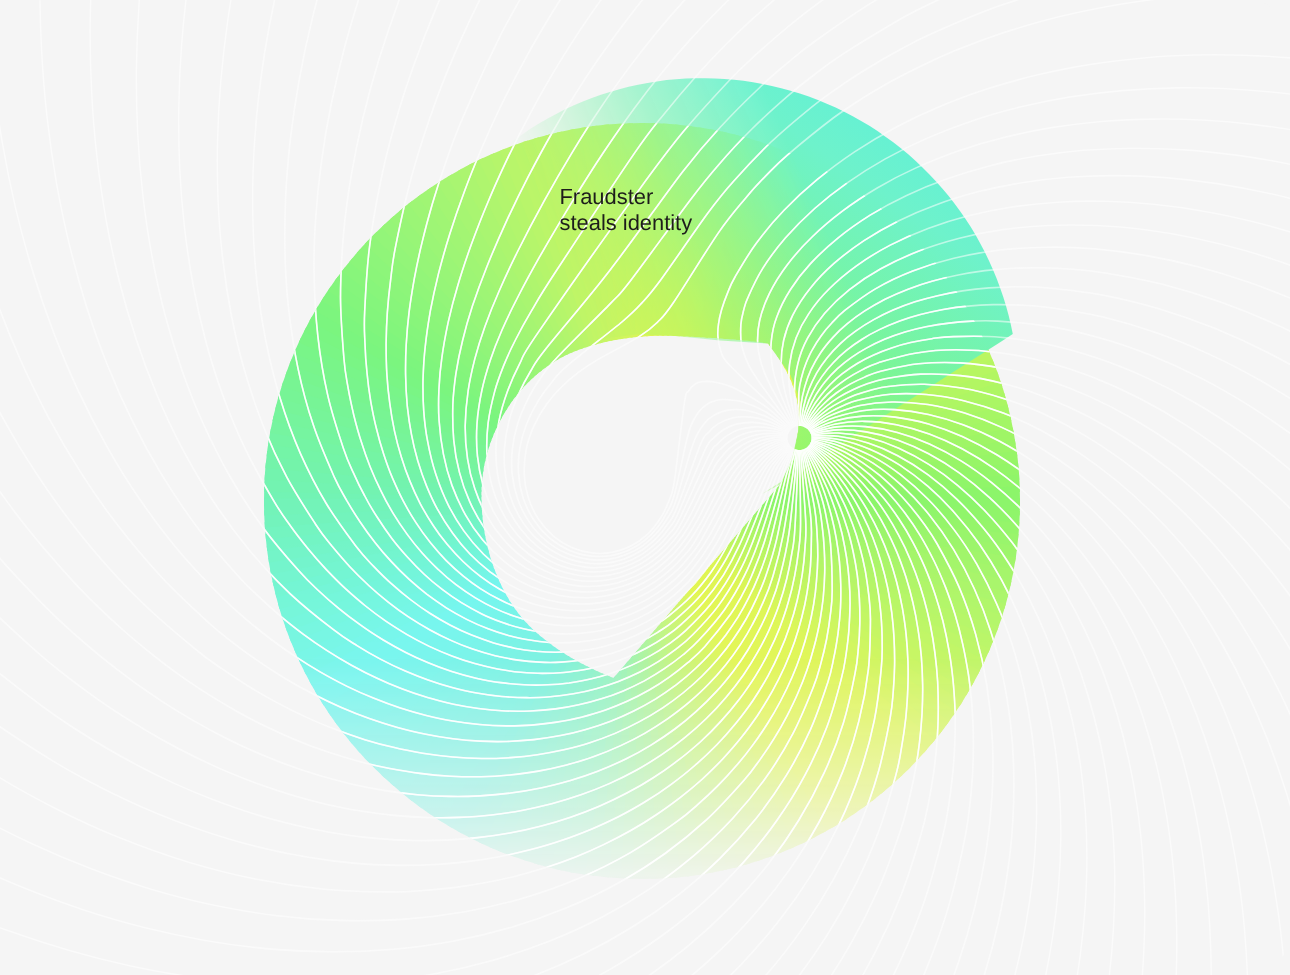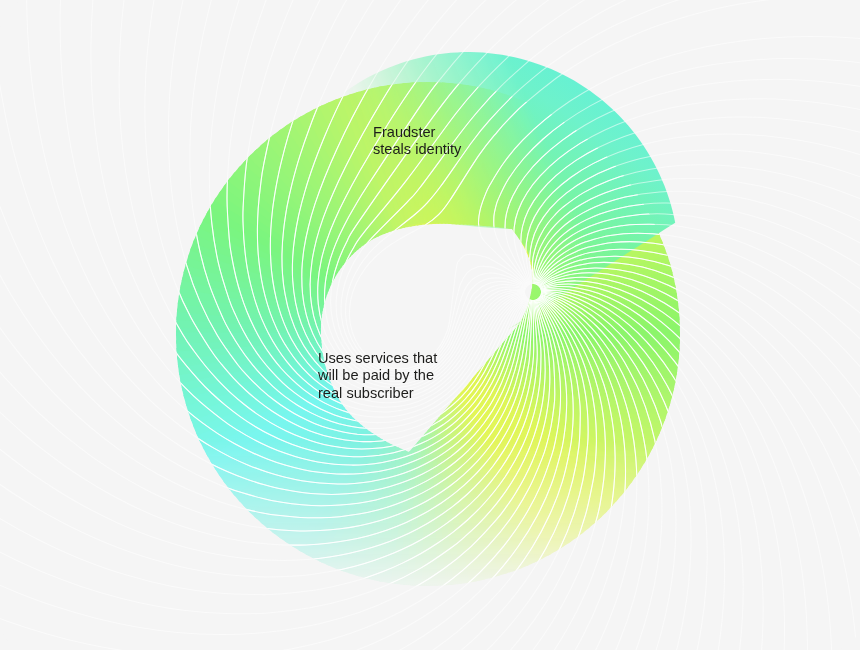--- a/index.html
+++ b/index.html
@@ -362,9 +362,6 @@
 
   <div class="label" style="left:373px;top:124px">Fraudster
 steals identity</div>
-  <div class="label" style="left:318px;top:350px">Uses services that
-will be paid by the
-real subscriber</div>
 </div>
 
 </body></html>

